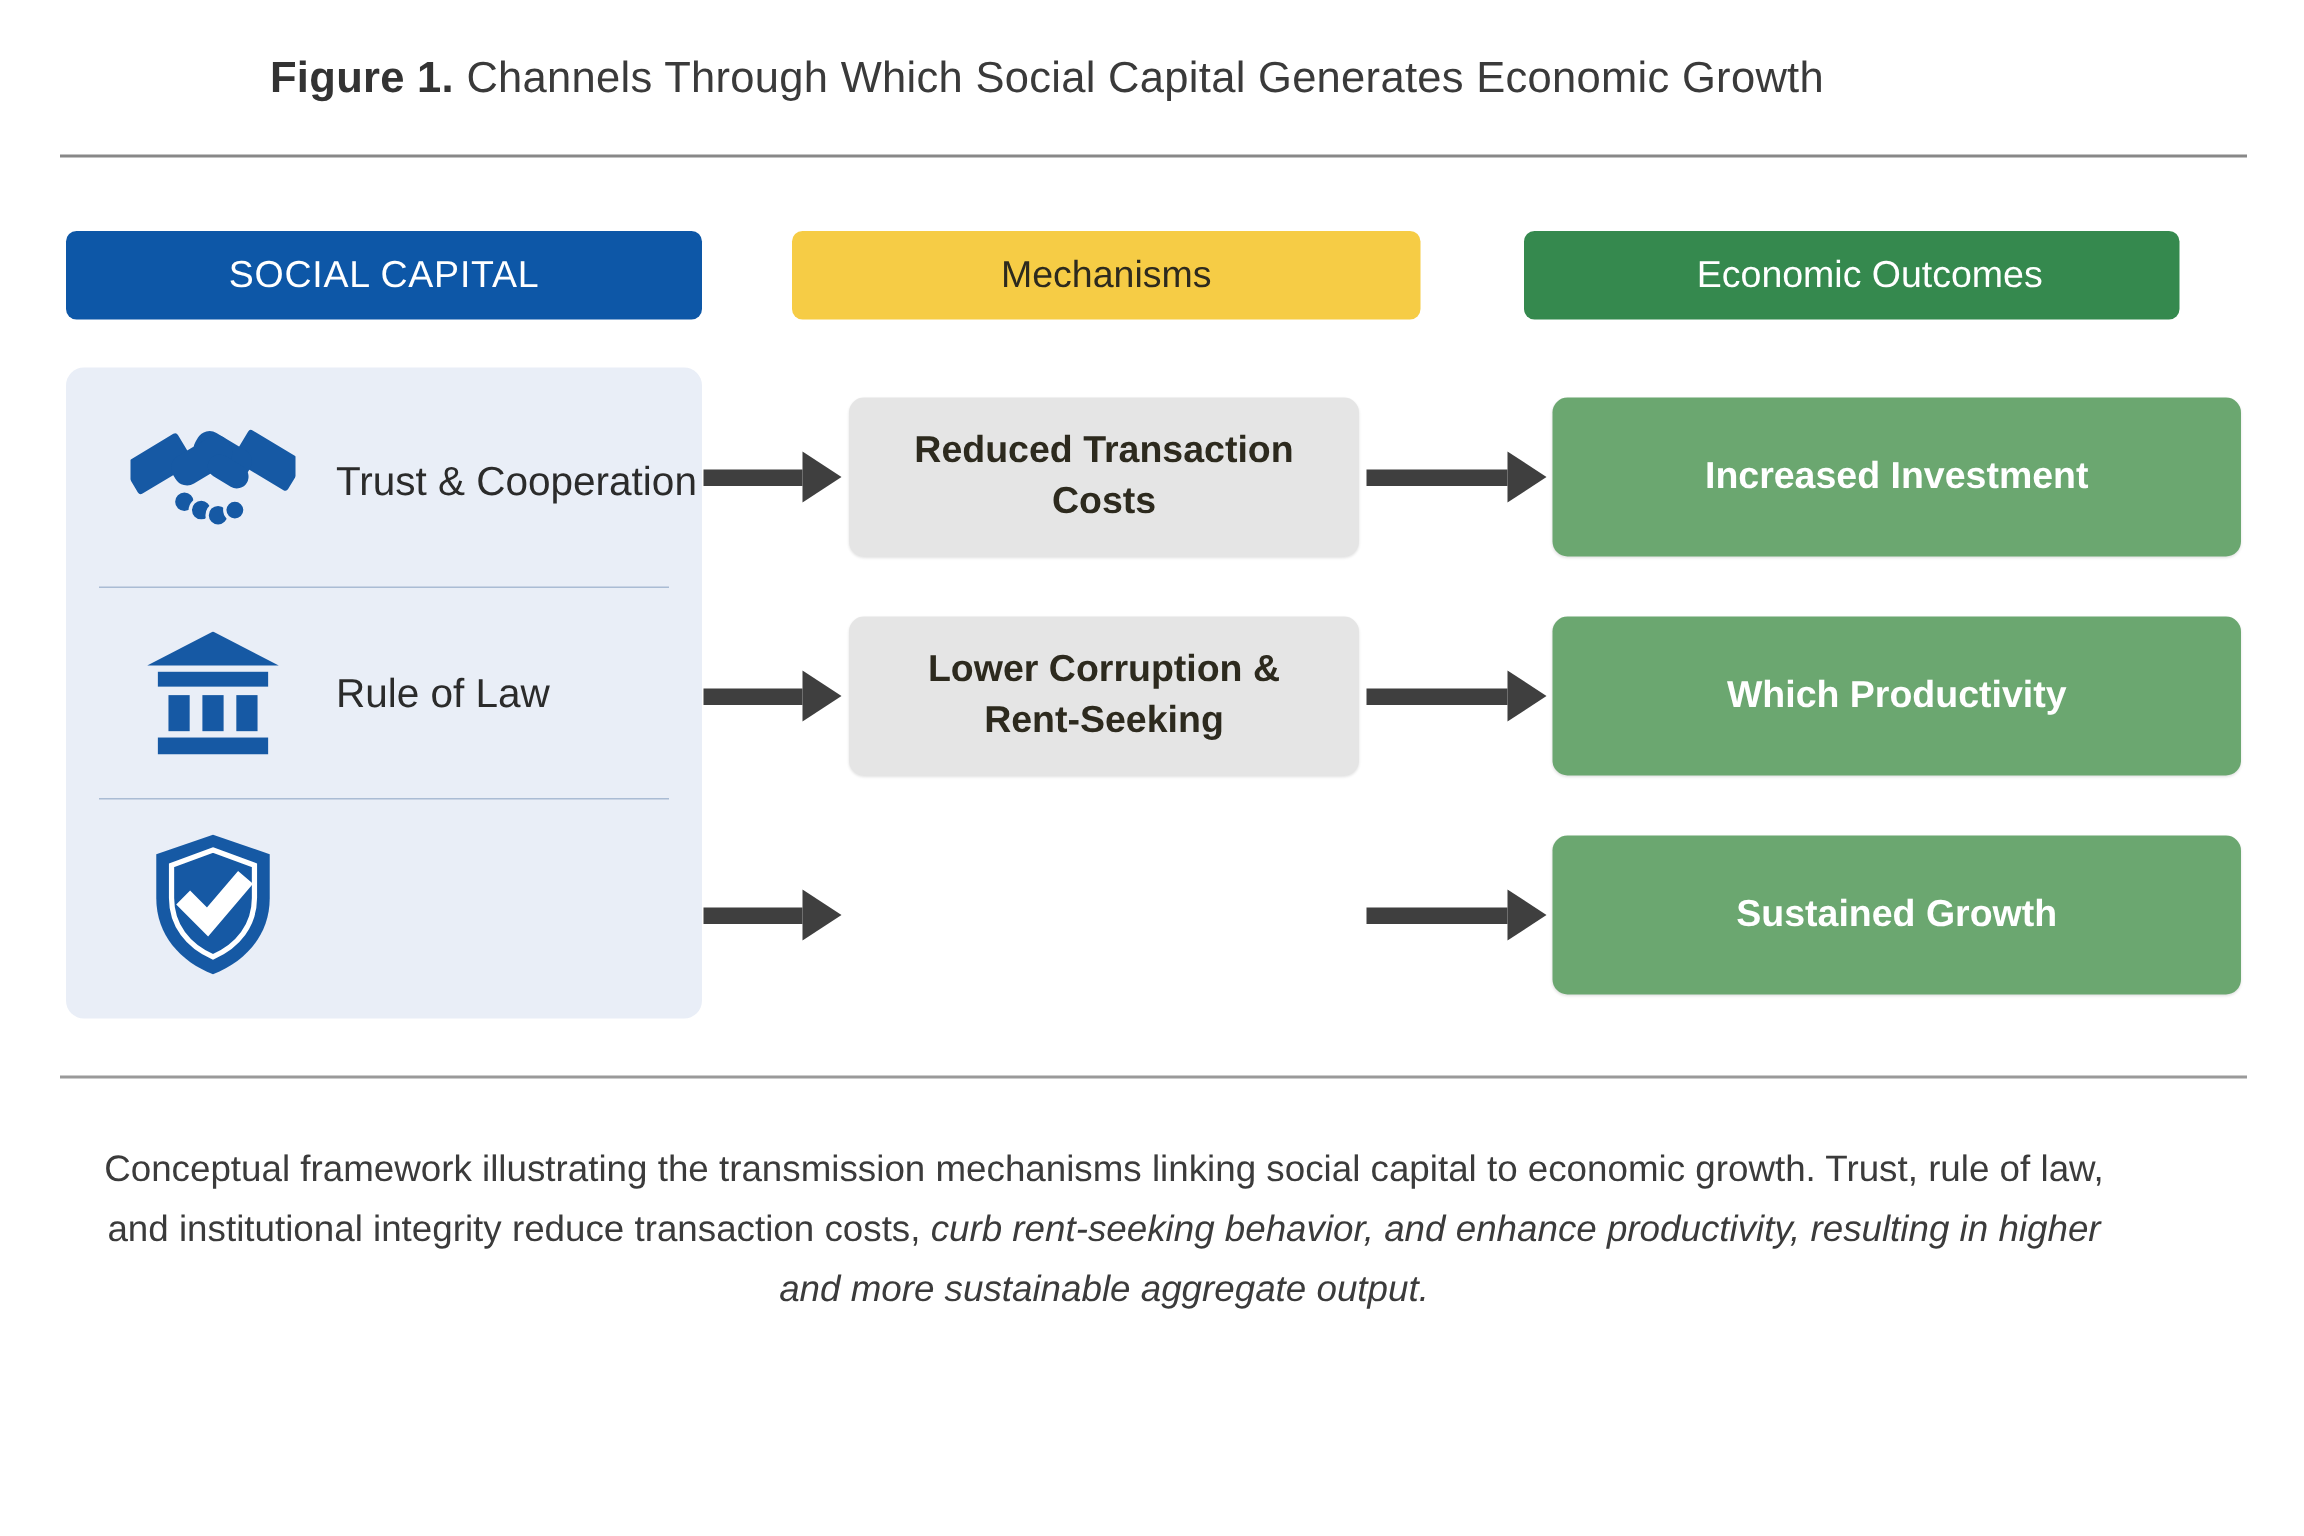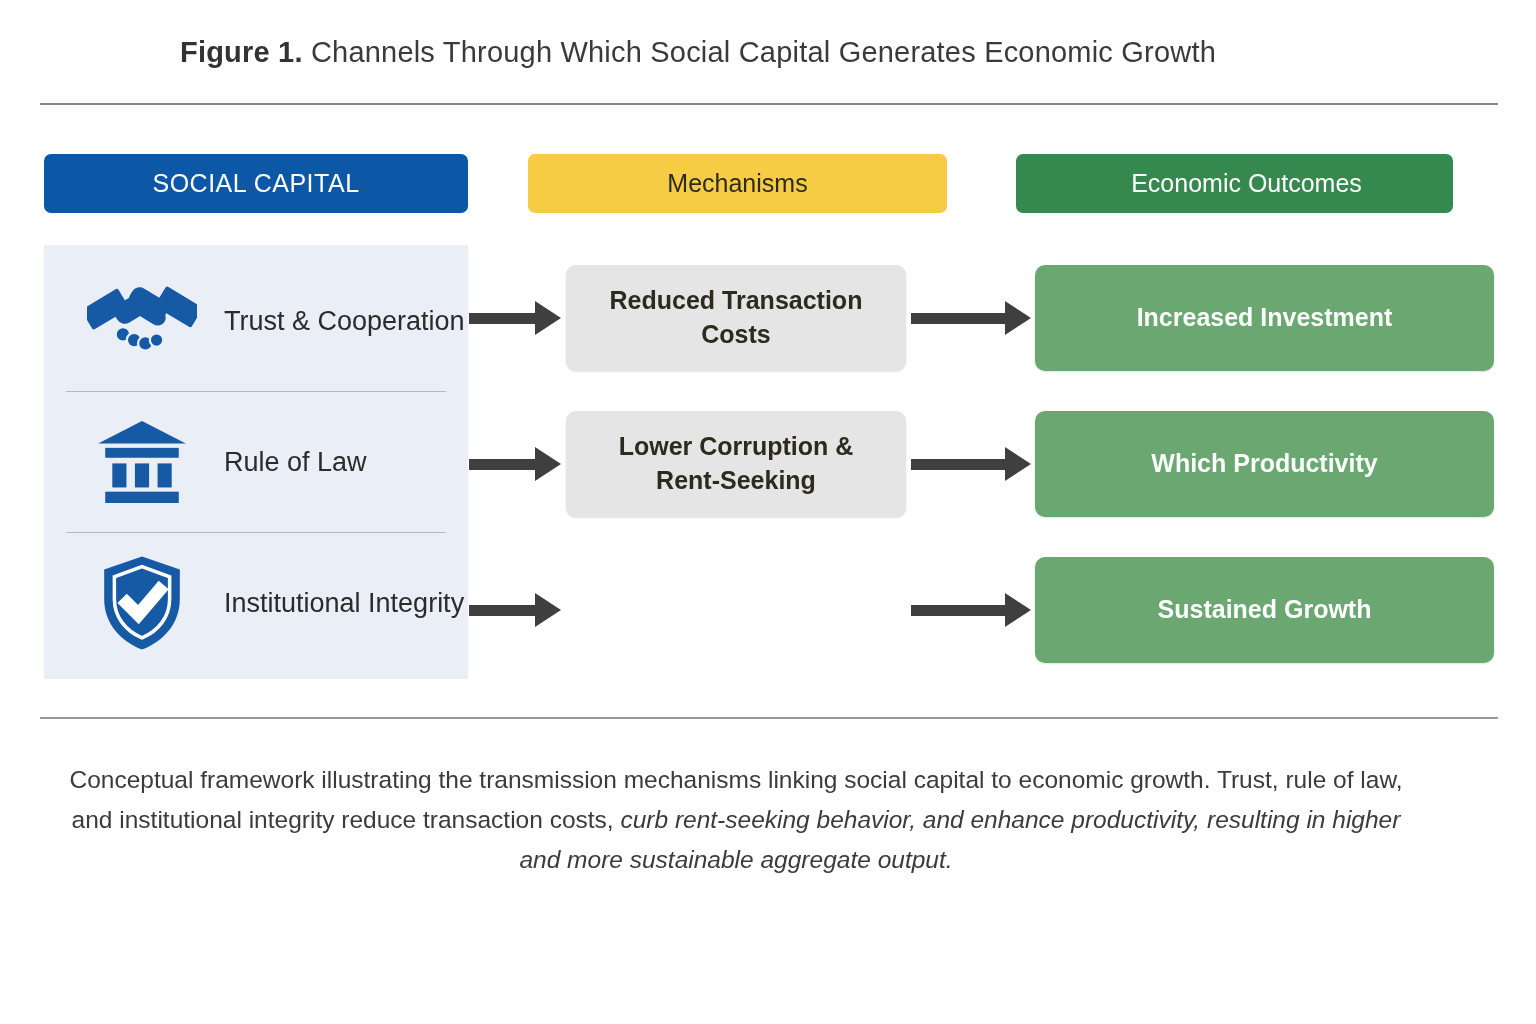--- a/index.html
+++ b/index.html
@@ -24,7 +24,7 @@
   .col-header.mech{left:528px;width:419px;background:var(--yellow);color:var(--box-ink);}
   .col-header.outcome{left:1016px;width:437px;background:var(--green-dark);color:#fff;padding-left:24px;}
 
-  .panel{position:absolute;left:44px;top:245px;width:424px;height:434px;background:var(--panel-bg);border-radius:0;display:flex;flex-direction:column;padding:6px 0;}
+  .panel{position:absolute;left:44px;top:245px;width:424px;height:434px;background:var(--panel-bg);border-radius:12px;display:flex;flex-direction:column;padding:6px 0;}
   .sc-row{flex:1;display:flex;align-items:center;gap:26px;padding-left:42px;}
   .sc-icon{width:112px;display:flex;align-items:center;justify-content:center;flex:0 0 112px;}
   .sc-label{font-size:27px;color:#2b2b2b;}

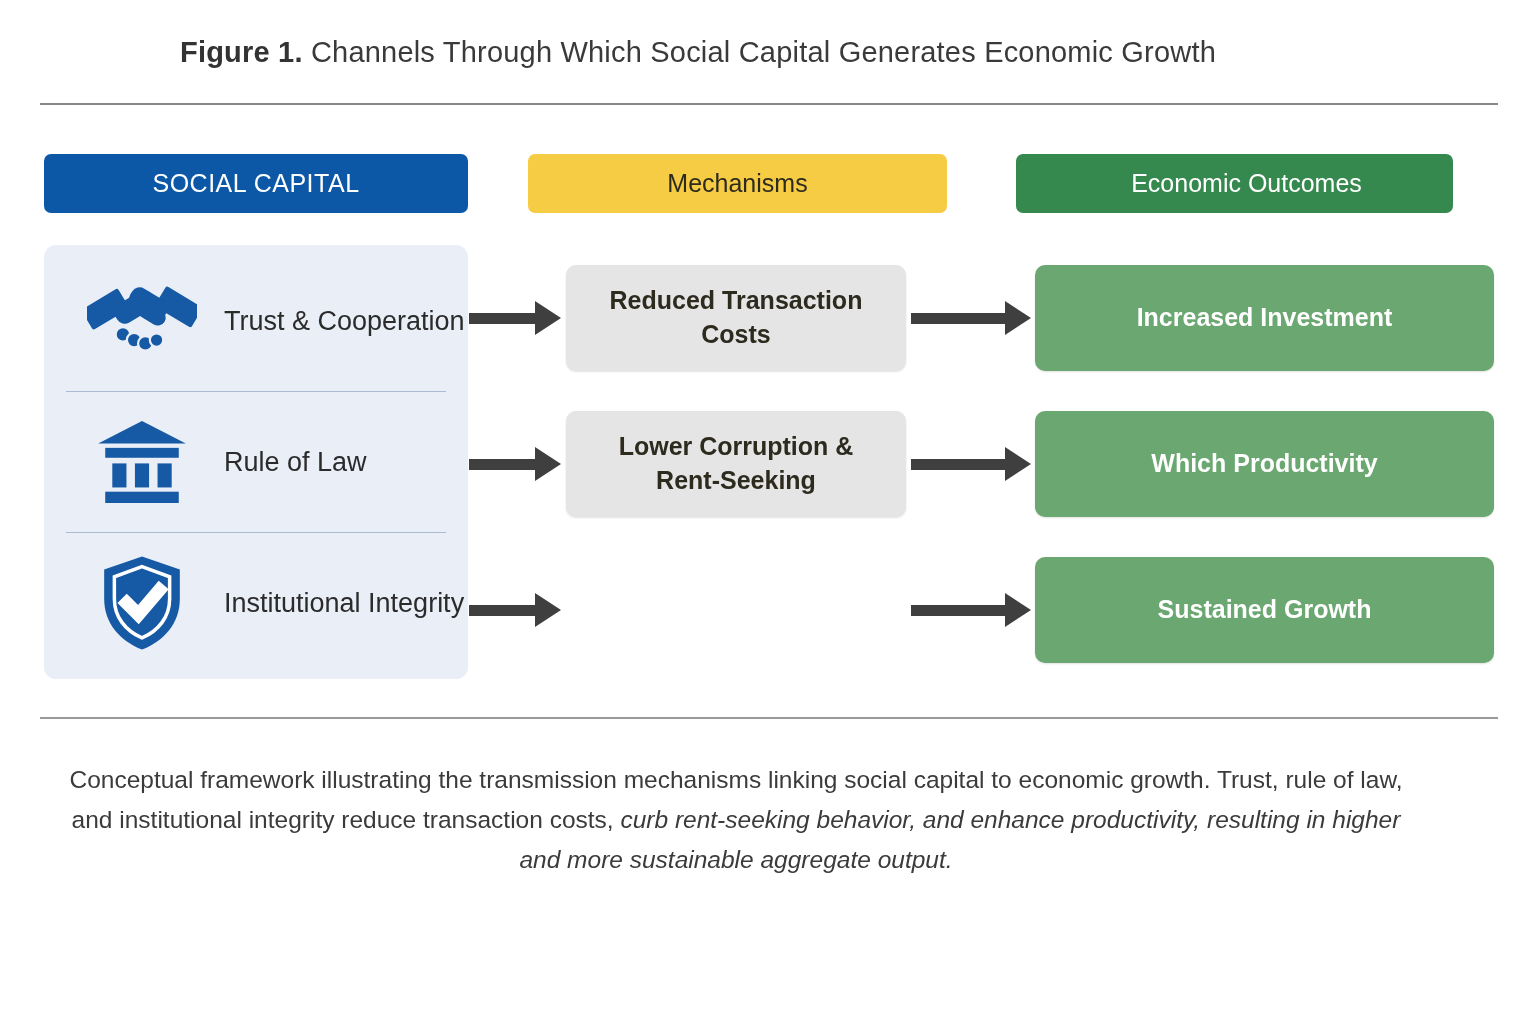--- a/index.html
+++ b/index.html
@@ -107,7 +107,6 @@
           <path fill="none" stroke="#ffffff" stroke-width="9" stroke-linecap="square" d="M17.5 33 L25.5 41 L40 24"></path>
         </svg>
       </span>
-      <span class="sc-label">Institutional Integrity</span>
     </div>
 
   </div>

